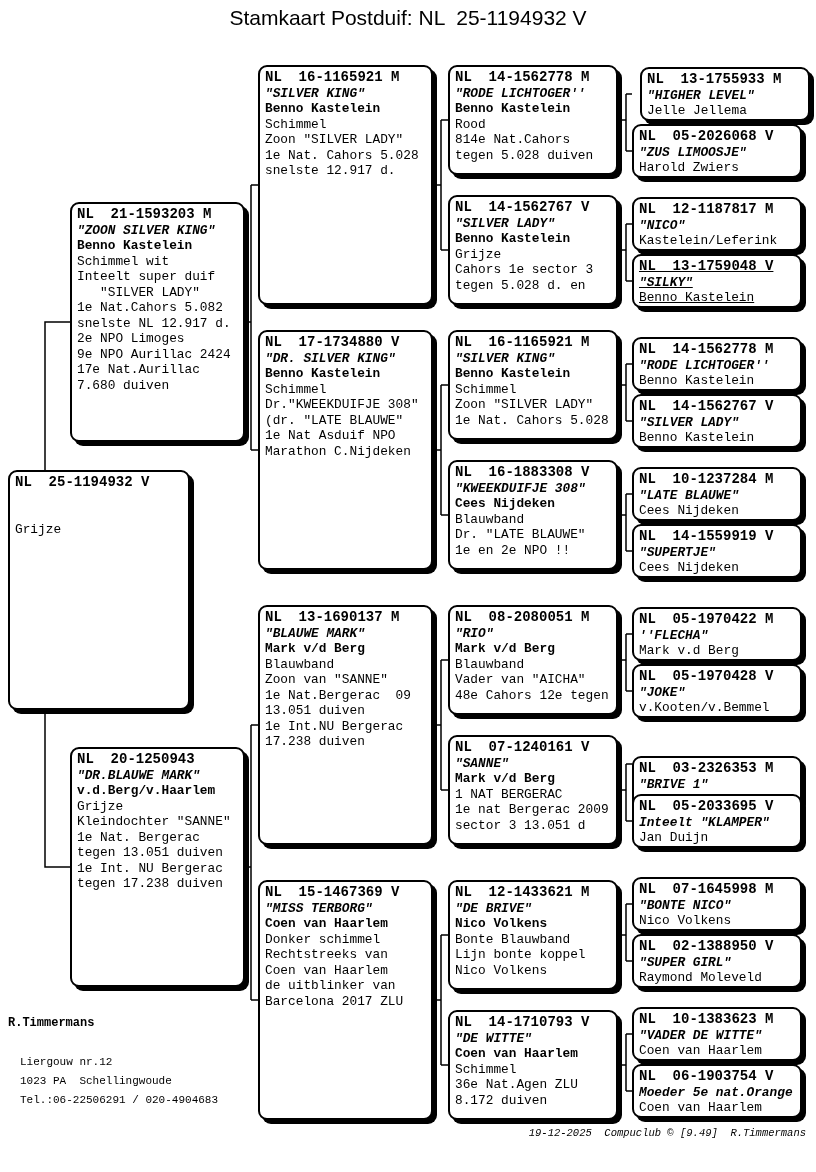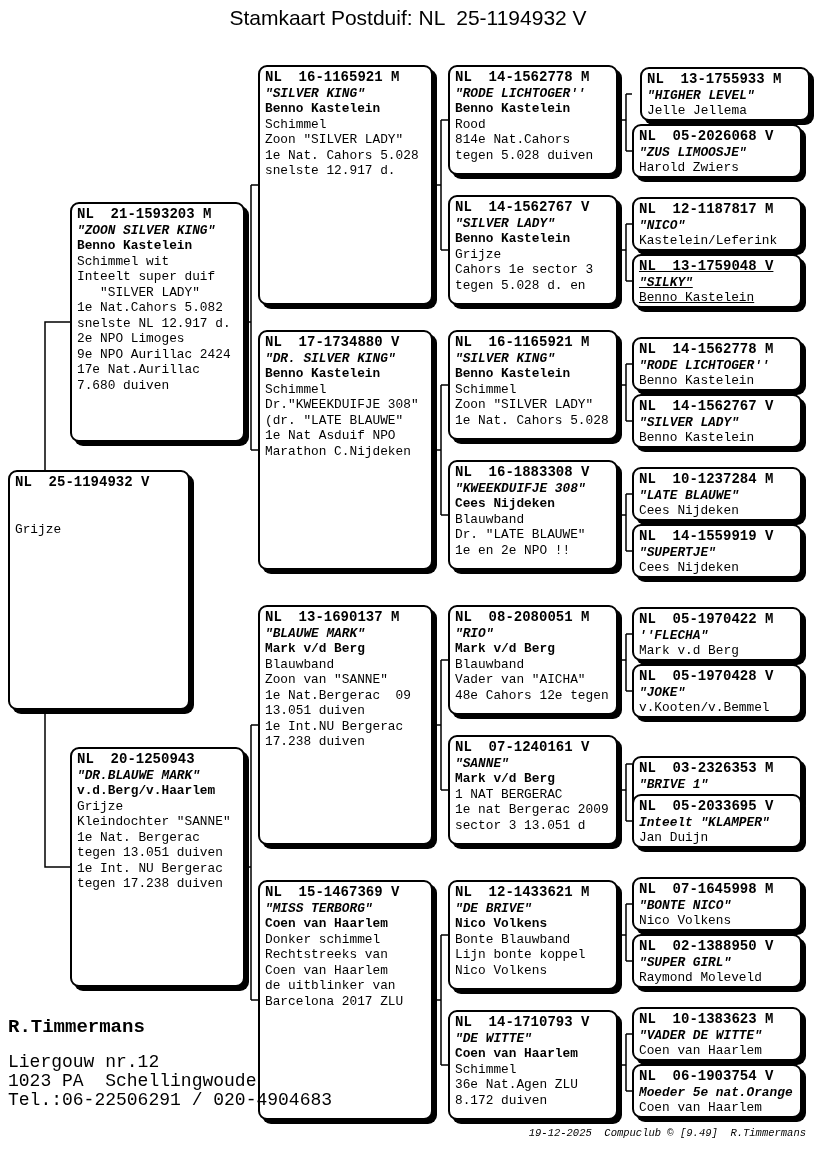--- a/index.html
+++ b/index.html
@@ -16,7 +16,7 @@
   .name{font-style:italic;font-weight:600;}
   .breeder-bold{font-weight:bold;}
   #owner{position:absolute;left:8px;top:1016px;}
-  #owner .oname{font-weight:bold;font-size:19px;margin-bottom:15px;white-space:pre;}
+  #owner .oname{font-weight:bold;font-size:12px;margin-bottom:23px;white-space:pre;}
   #owner .oline{font-size:18px;line-height:19px;white-space:pre;}
   #footer{position:absolute;right:10px;top:1127px;font-size:10.5px;font-style:italic;white-space:pre;}
 </style>

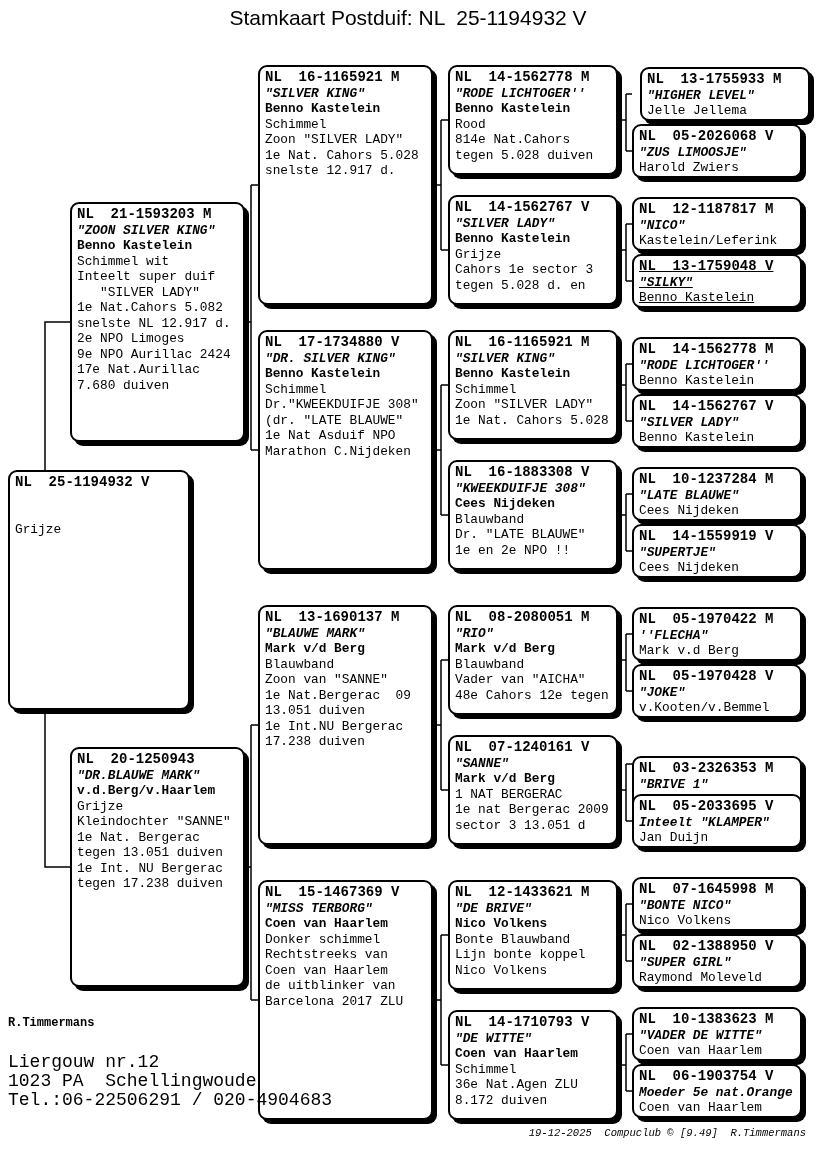--- a/index.html
+++ b/index.html
@@ -17,7 +17,7 @@
   .breeder-bold{font-weight:bold;}
   #owner{position:absolute;left:8px;top:1016px;}
   #owner .oname{font-weight:bold;font-size:12px;margin-bottom:23px;white-space:pre;}
-  #owner .oline{font-size:18px;line-height:19px;white-space:pre;}
+  #owner .oline{font-size:11px;line-height:19px;white-space:pre;margin-left:12px;}
   #footer{position:absolute;right:10px;top:1127px;font-size:10.5px;font-style:italic;white-space:pre;}
 </style>
 </head>

